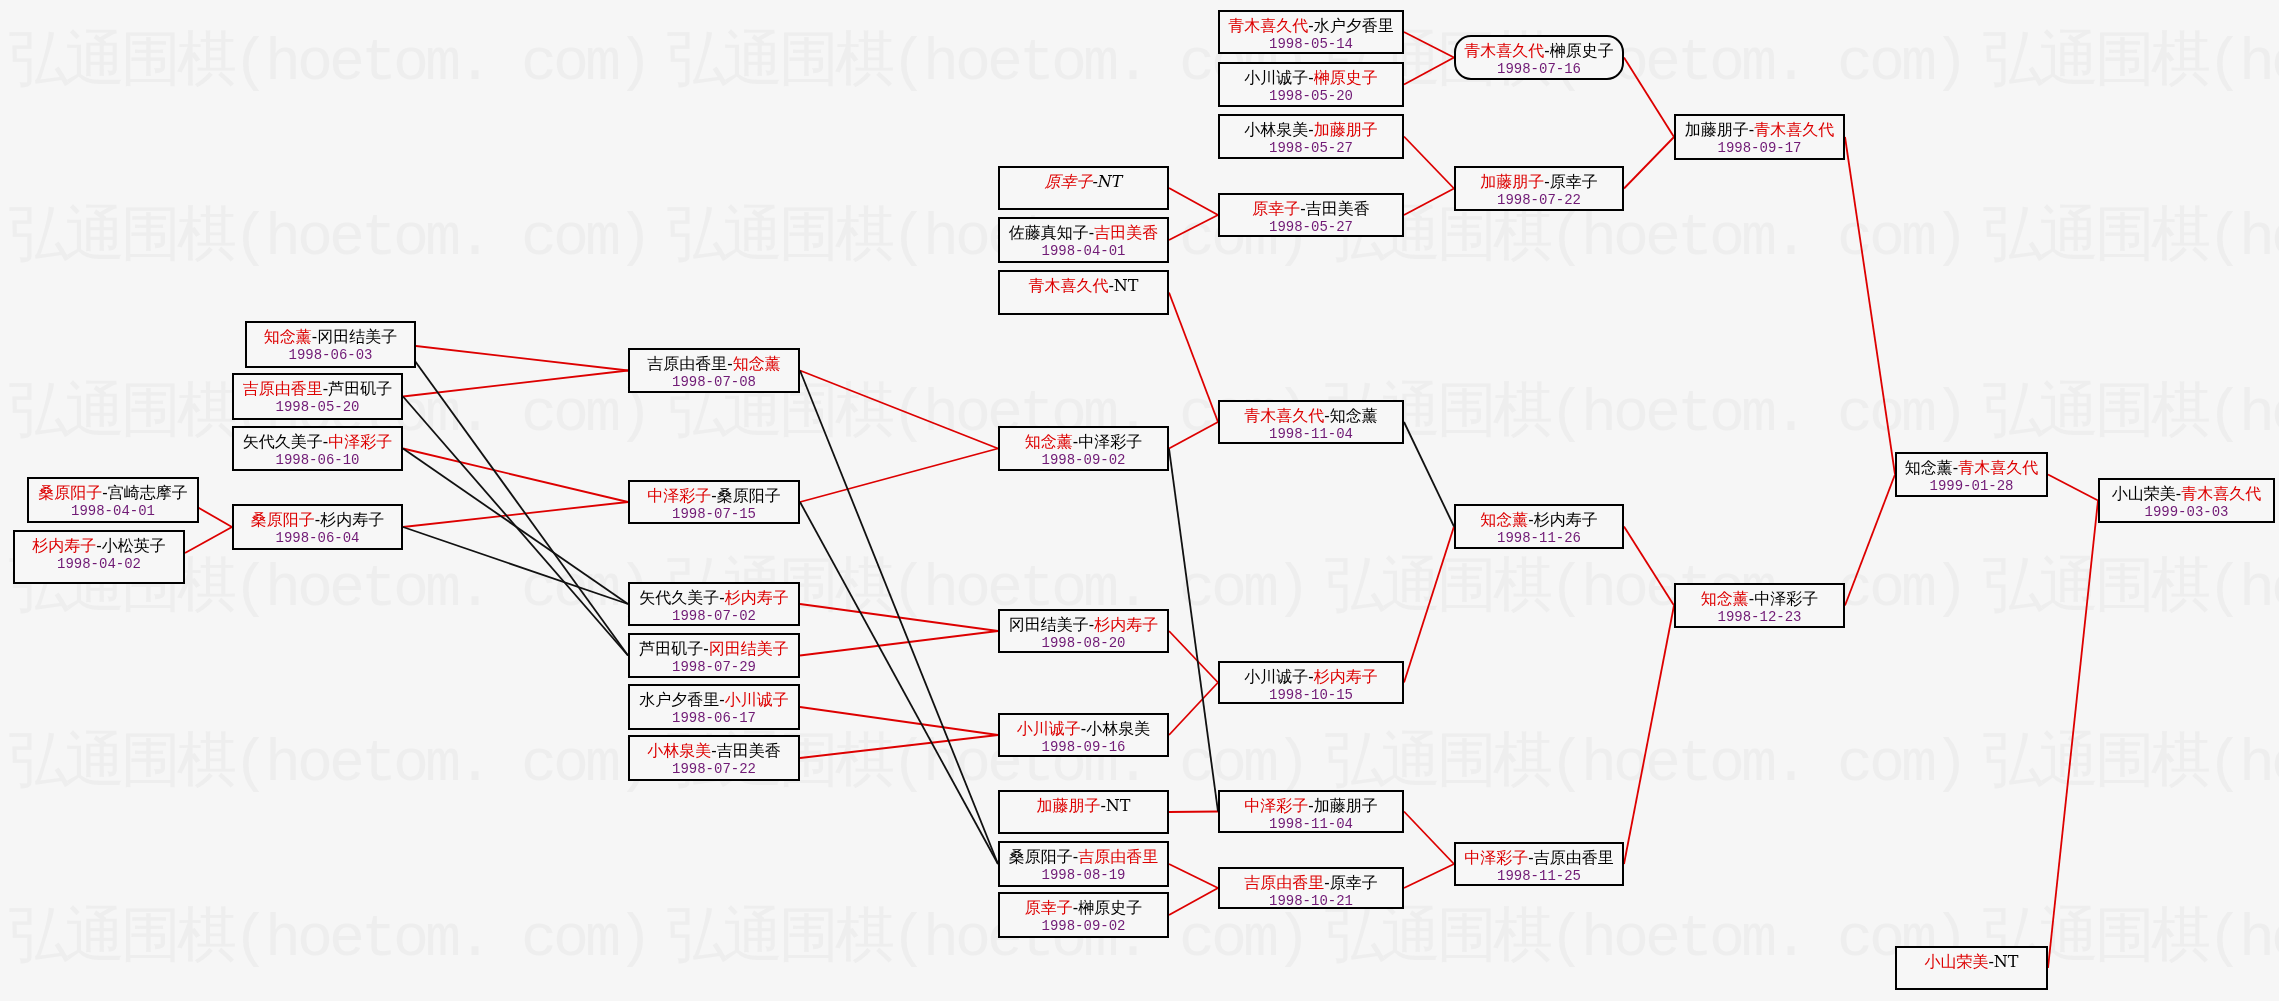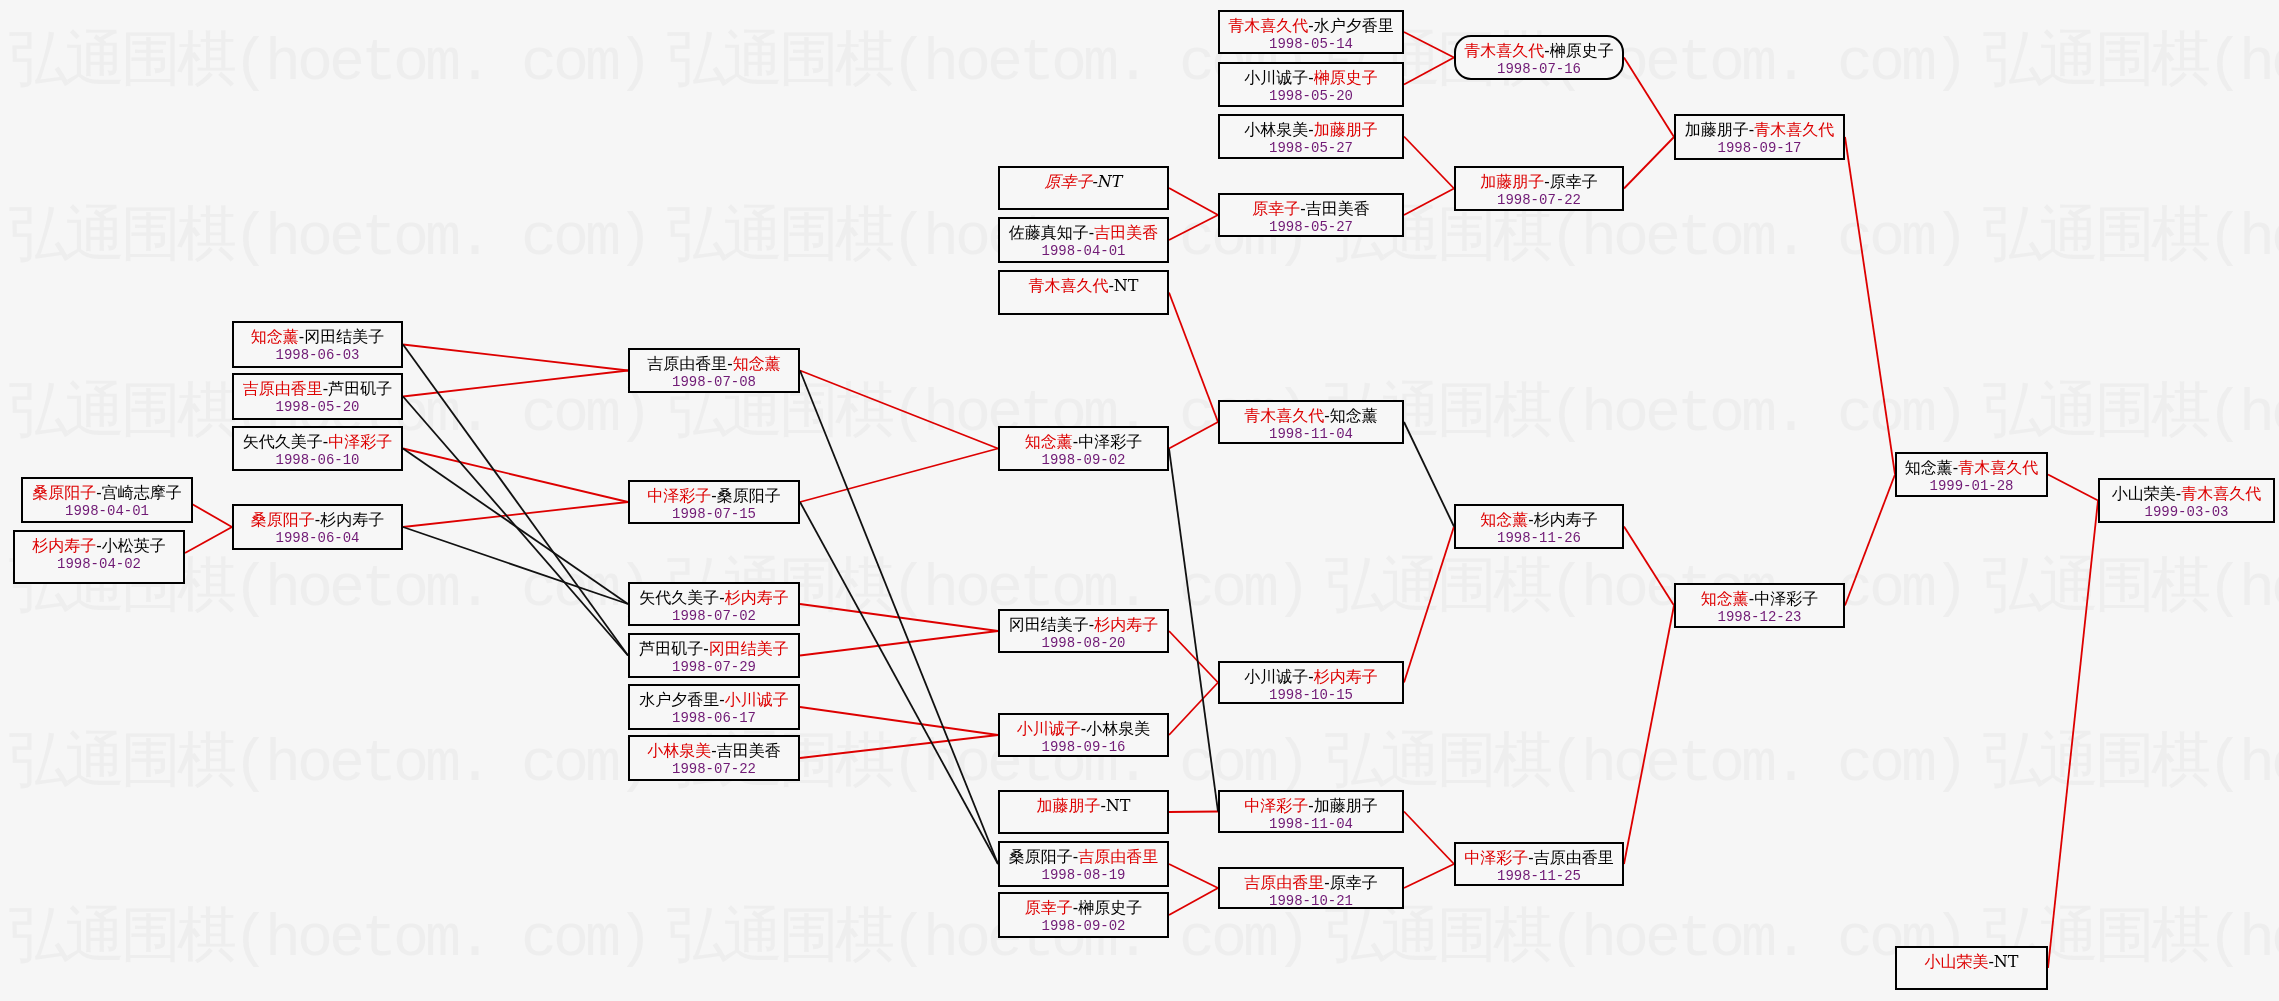--- a/index.html
+++ b/index.html
@@ -140,7 +140,7 @@
       <div class="names-row"><span class="winner">杉内寿子</span><span class="loser">-</span><span class="loser">小松英子</span></div>
       <div class="date-row">1998-04-02</div>
     </div>
-    <div class="match-box" style="left: 232px; top: 321px; width: 171px; height: 47px;">
+    <div class="match-box" style="left: 245px; top: 321px; width: 171px; height: 47px;">
       <div class="names-row"><span class="winner">知念薰</span><span class="loser">-</span><span class="loser">冈田结美子</span></div>
       <div class="date-row">1998-06-03</div>
     </div>

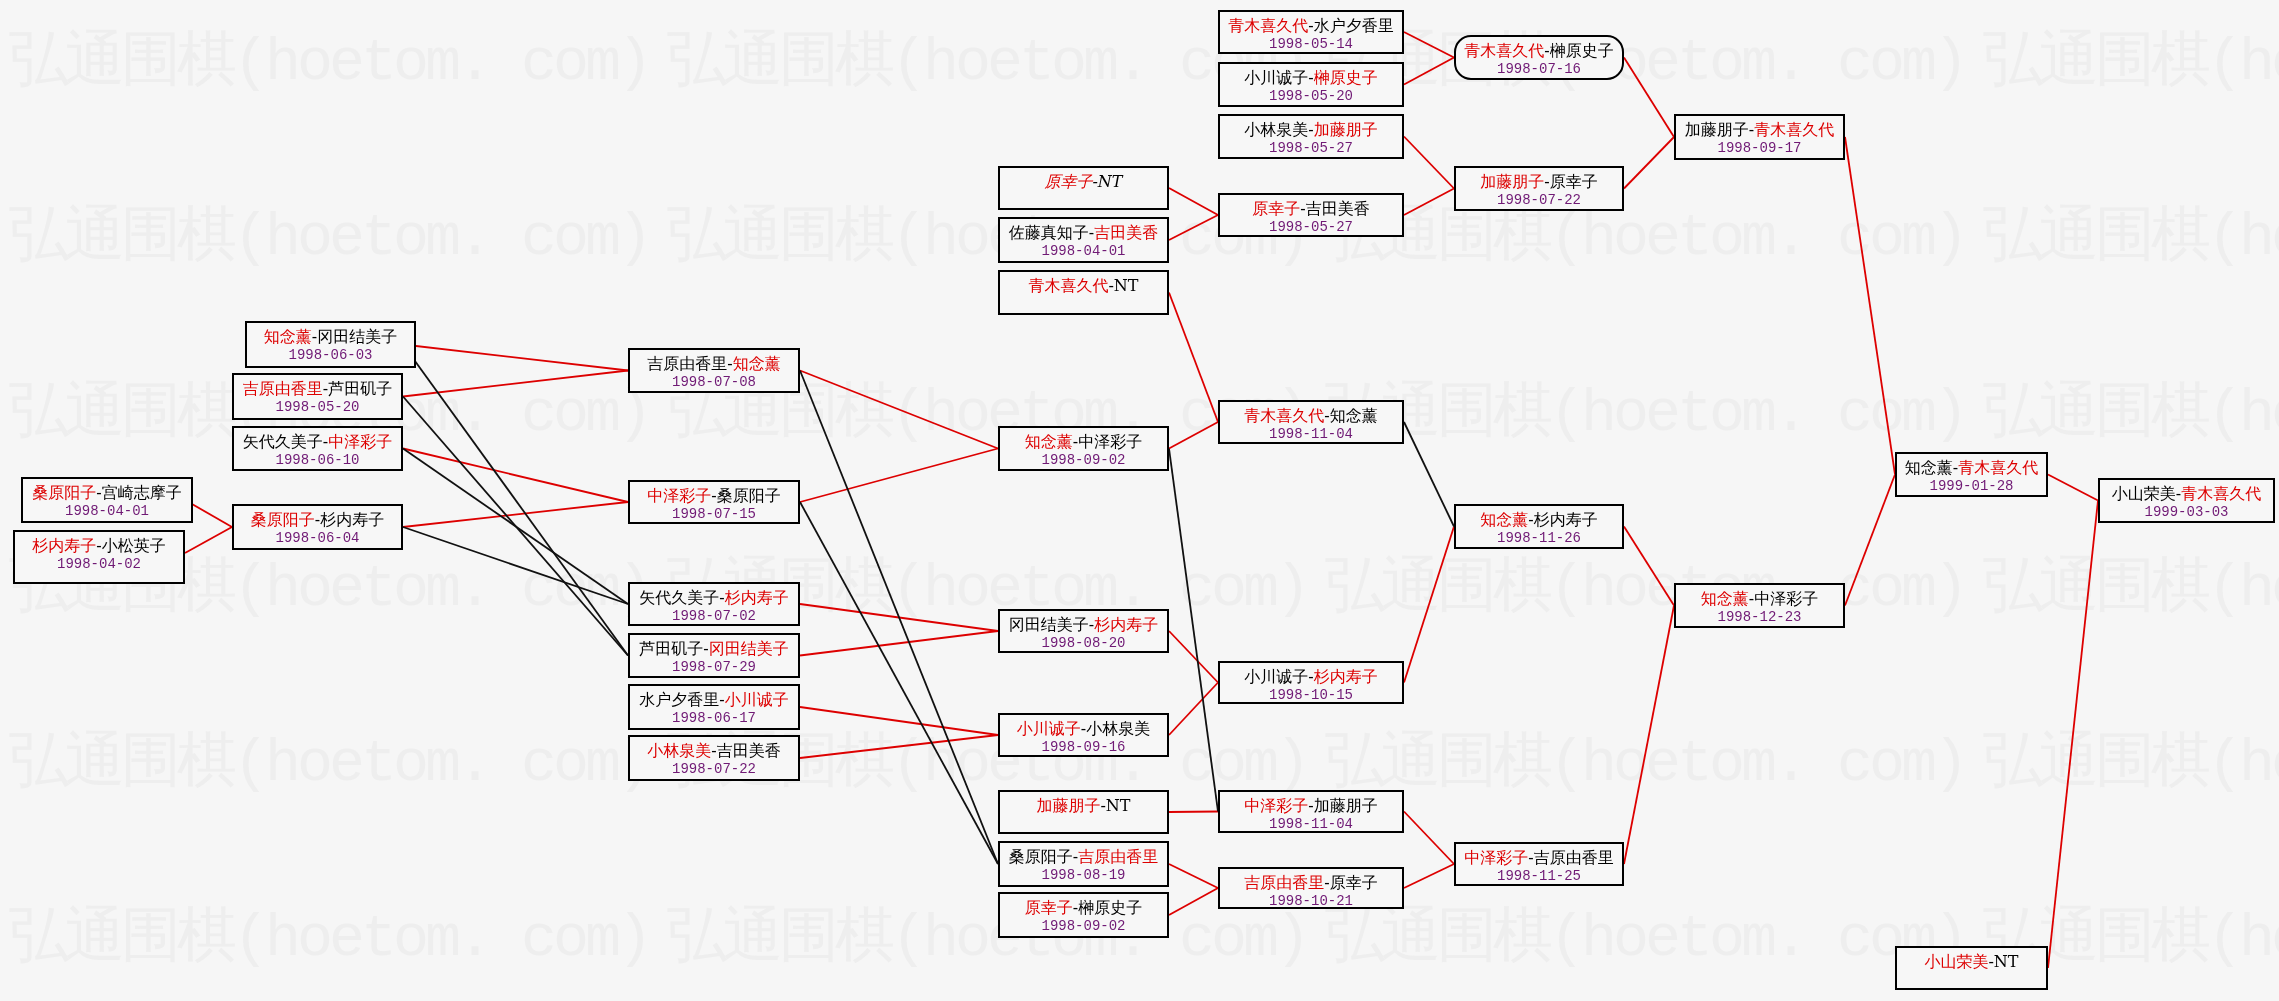--- a/index.html
+++ b/index.html
@@ -132,7 +132,7 @@
     <div class="watermark" style="left: 667px; top: 908px; color: rgb(238, 238, 238);">弘通围棋(hoetom. com)</div>
     <div class="watermark" style="left: 1325px; top: 908px; color: rgb(238, 238, 238);">弘通围棋(hoetom. com)</div>
     <div class="watermark" style="left: 1983px; top: 908px; color: rgb(238, 238, 238);">弘通围棋(hoetom. com)</div>
-    <div class="match-box" style="left: 21px; top: 477px; width: 172px; height: 46px;">
+    <div class="match-box" style="left: 27px; top: 477px; width: 172px; height: 46px;">
       <div class="names-row"><span class="winner">桑原阳子</span><span class="loser">-</span><span class="loser">宫崎志摩子</span></div>
       <div class="date-row">1998-04-01</div>
     </div>

